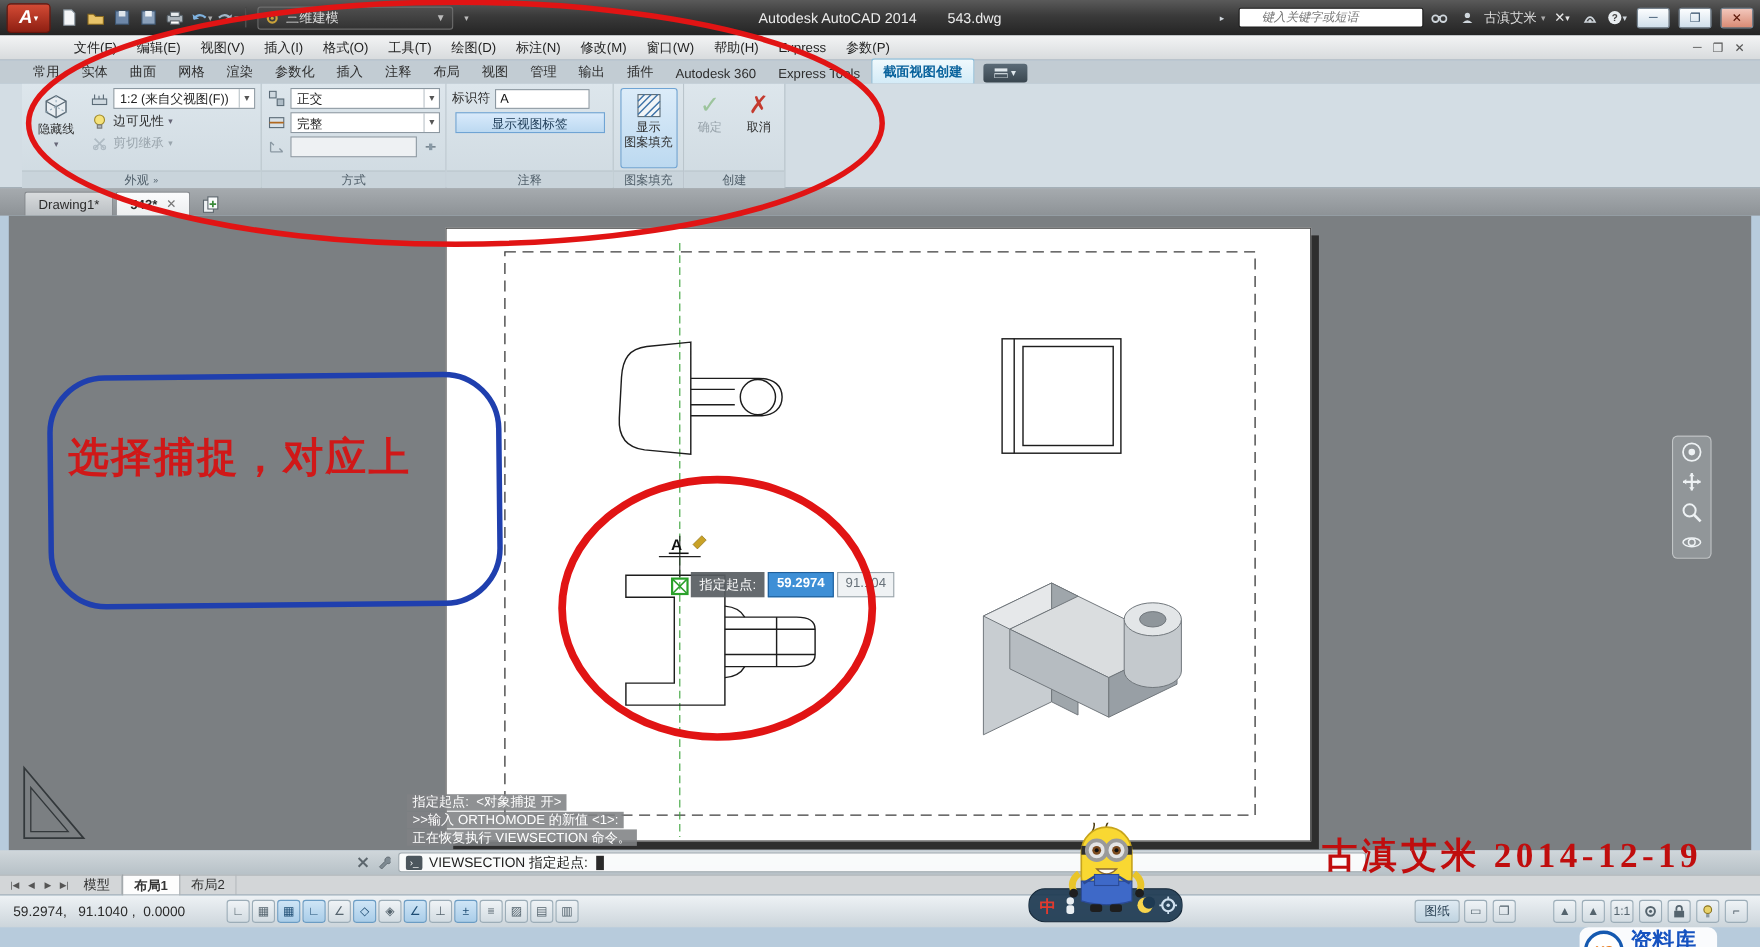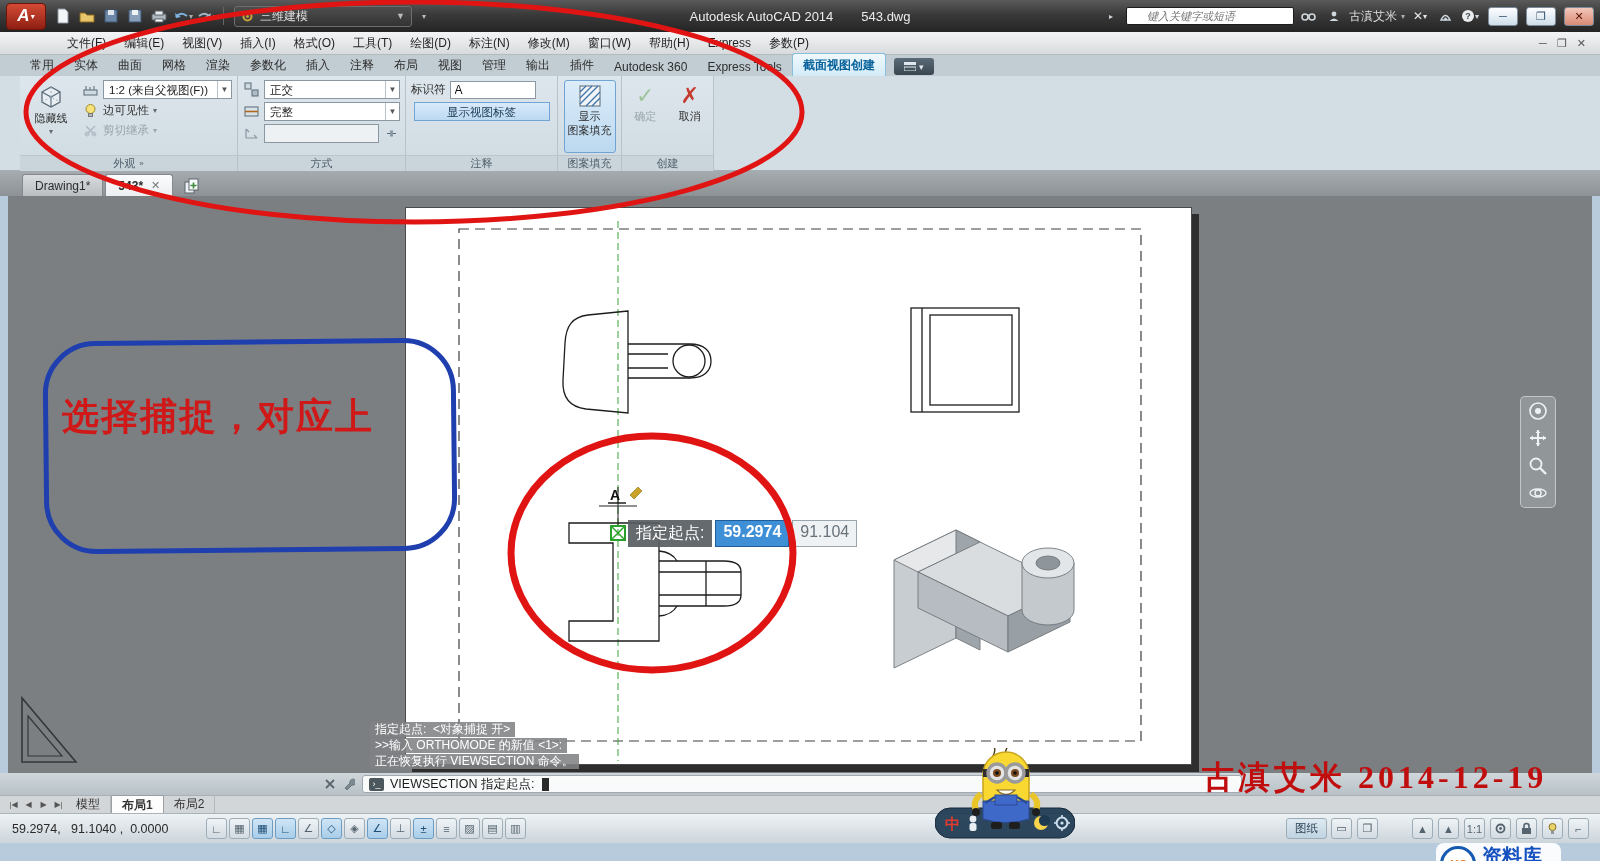--- a/index.html
+++ b/index.html
@@ -56,7 +56,7 @@
   
   .canvas{left:8px;top:196px;width:1584px;height:577px;background:#7b7f82;overflow:hidden;z-index:1}
   .paper{position:absolute;left:397px;top:11px;width:787px;height:558px;background:#fff;border:1px solid #4a4a4a;box-shadow:7px 7px 0 0 #2e2e2e}
-  .dyn-tip{position:absolute;left:620px;top:324px;display:flex;gap:3px;z-index:5;font-size:16px}
+  .dyn-tip{position:absolute;left:620px;top:324px;display:flex;gap:3px;z-index:5;font-size:12px}
   .tip-label{background:rgba(88,93,98,.92);color:#fff;padding:3px 8px;white-space:pre}
   .tip-x{background:#3e8fd6;border:1px solid #1f5e99;color:#fff;padding:2px 7px;font-weight:bold}
   .tip-y{background:rgba(238,241,243,.95);border:1px solid #9aa4ab;color:#6b7publi4;color:#68727a;padding:2px 7px}

